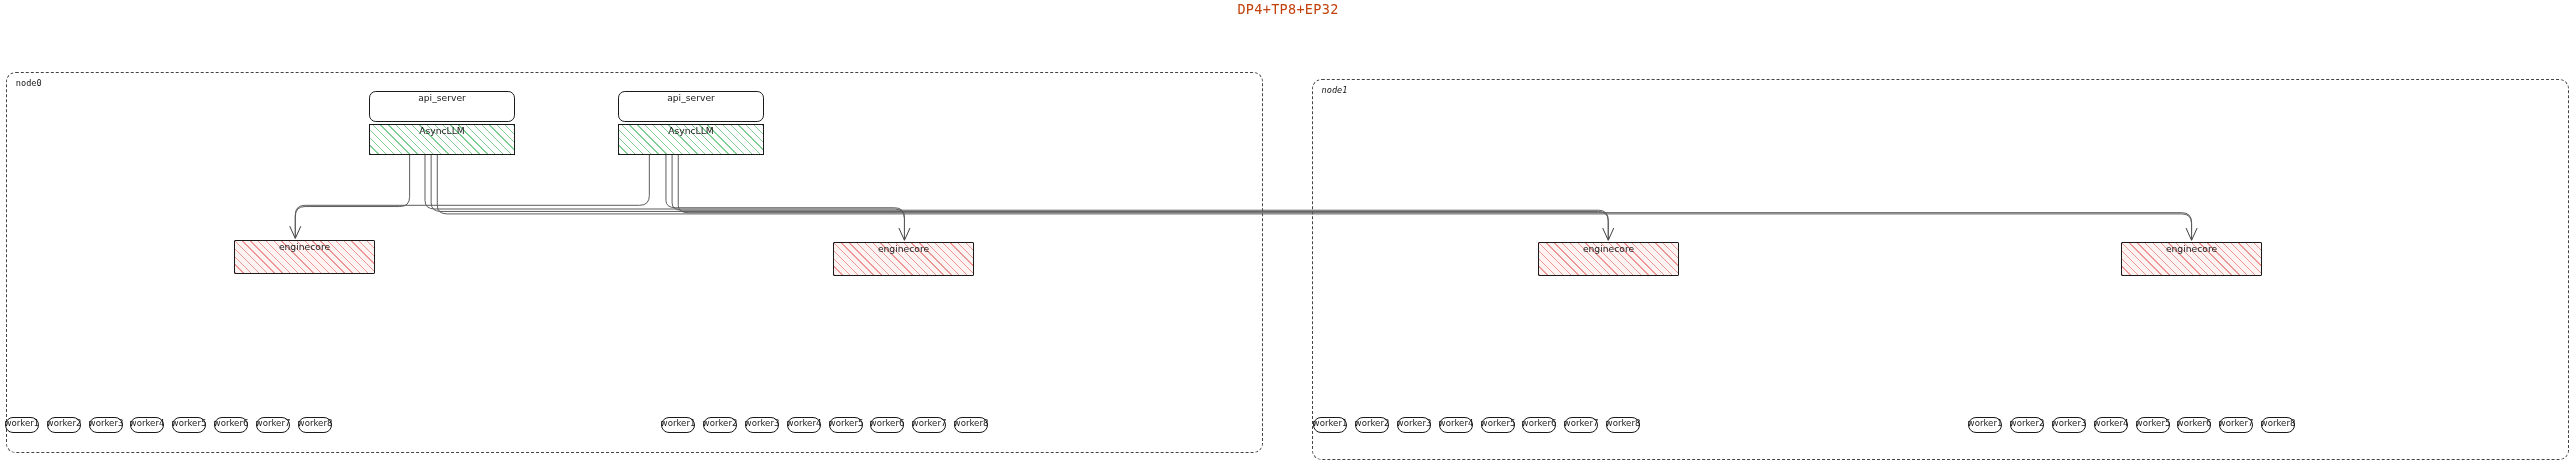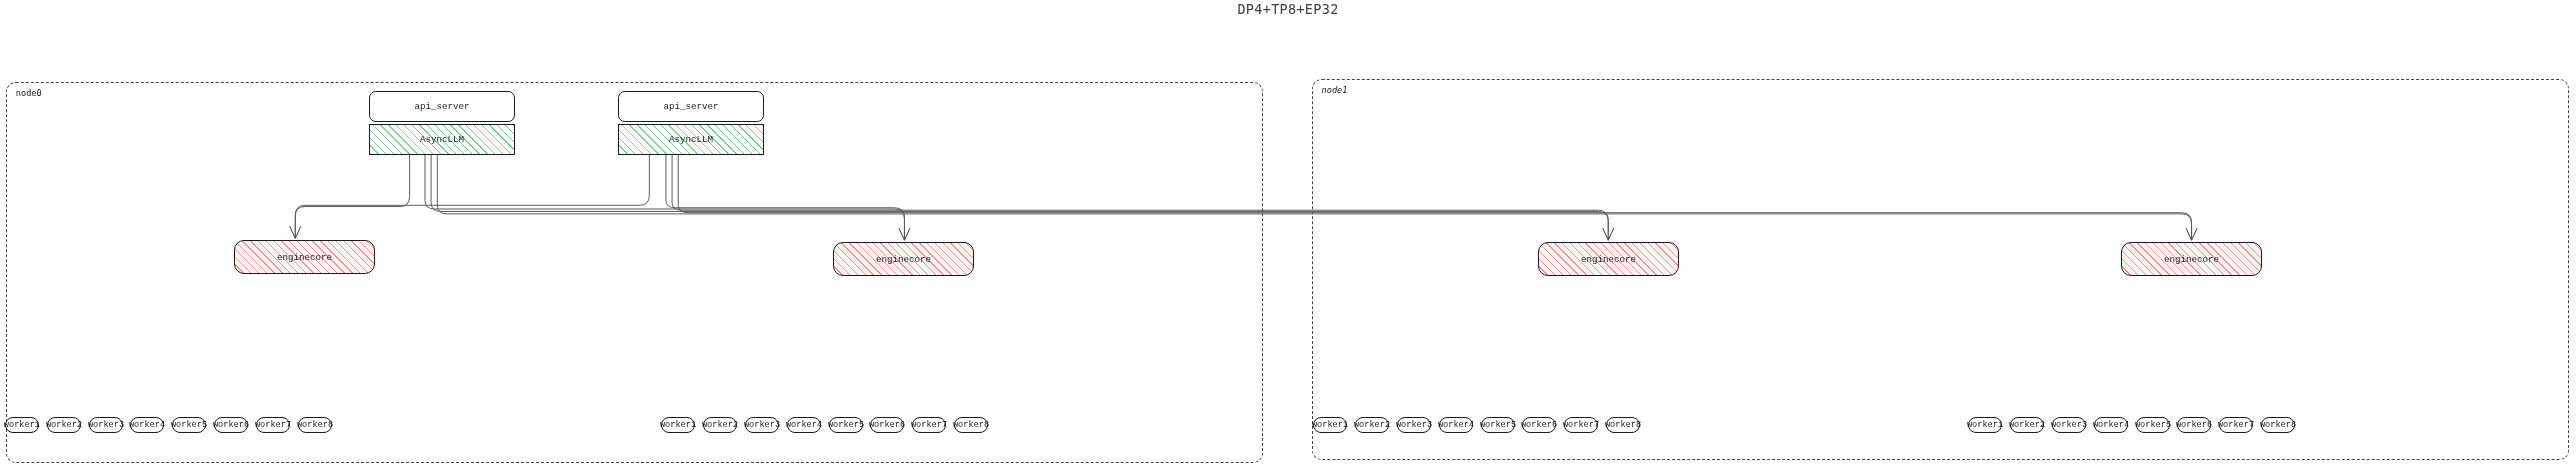--- a/index.html
+++ b/index.html
@@ -27,7 +27,7 @@
     text-align: center;
     font-family: "DejaVu Sans Mono", monospace;
     font-size: 13.5px;
-    color: #404040;
+    color: #c2410c;
     letter-spacing: 0.3px;
     white-space: nowrap;
   }

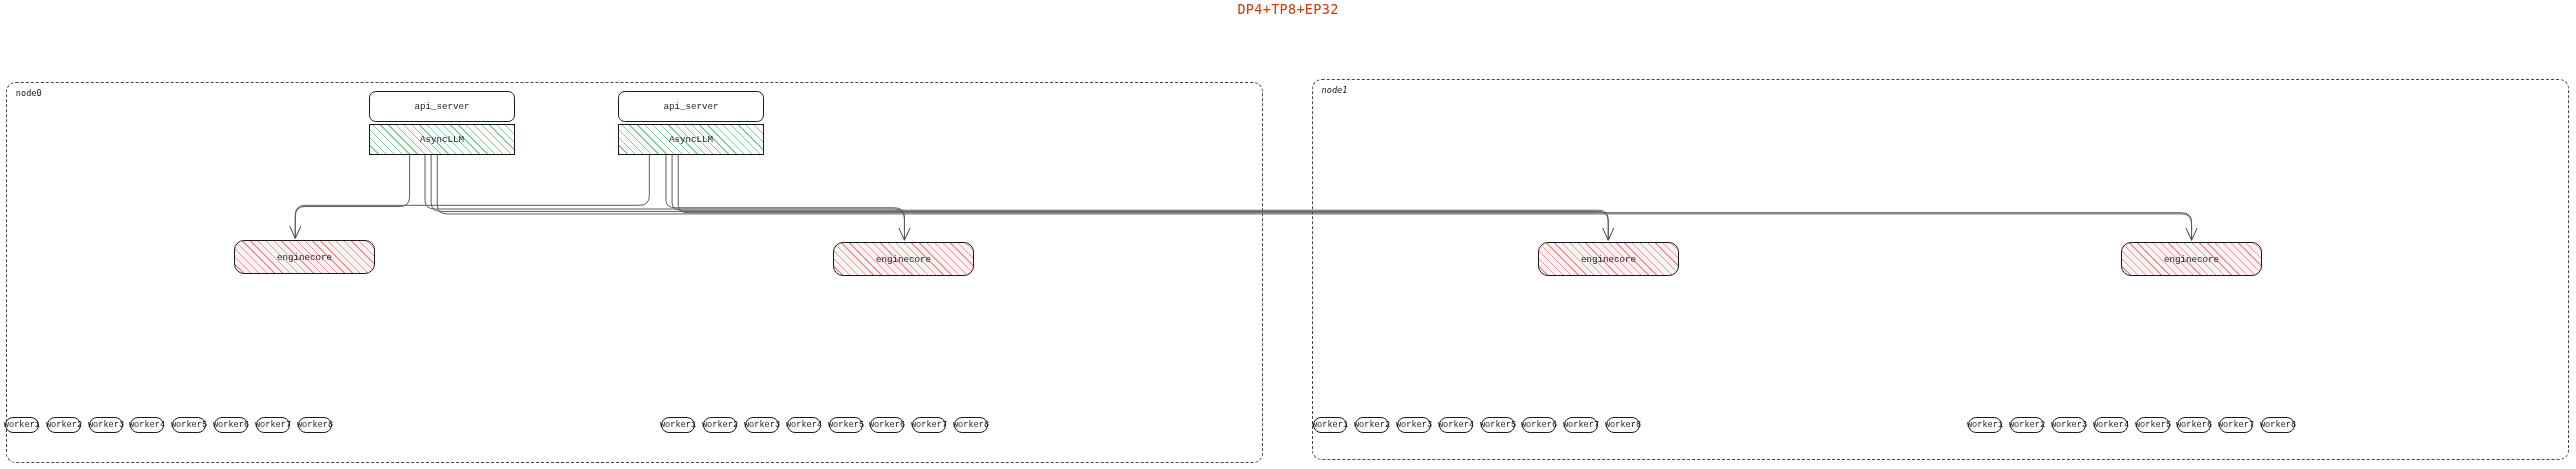--- a/index.html
+++ b/index.html
@@ -144,7 +144,7 @@
     </svg>
 
   <div id="nodes-root">
-      <div class="node-panel" style="left: 6.2px; top: 82px; width: 1257px; height: 381px;">
+      <div class="node-panel" style="left: 6.2px; top: 72px; width: 1257px; height: 381px;">
         <div class="node-panel-label">node0</div>
       </div>
       <div class="box api-server" style="left: 369px; top: 91px; width: 146px; height: 31px;">

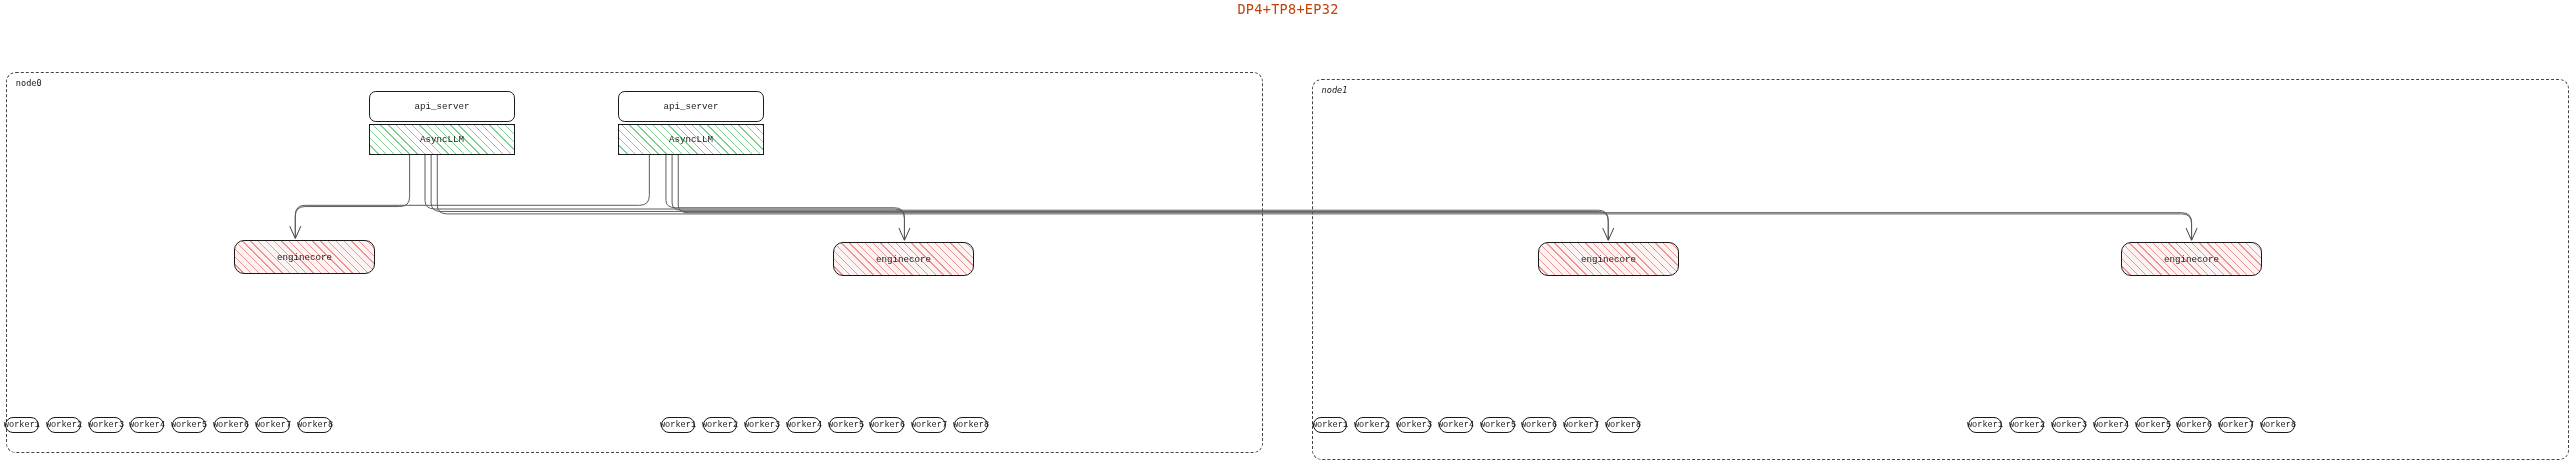--- a/index.html
+++ b/index.html
@@ -58,13 +58,11 @@
     border-radius: 5.5px;
     background: #ffffff;
     display: flex;
-    align-items: center;
     justify-content: center;
     font-size: 9.2px;
     color: #1a1a1a;
     white-space: nowrap;
     z-index: 5;
-    font-family: Liberation Mono, monospace;
   }
 
   .box.api-server {

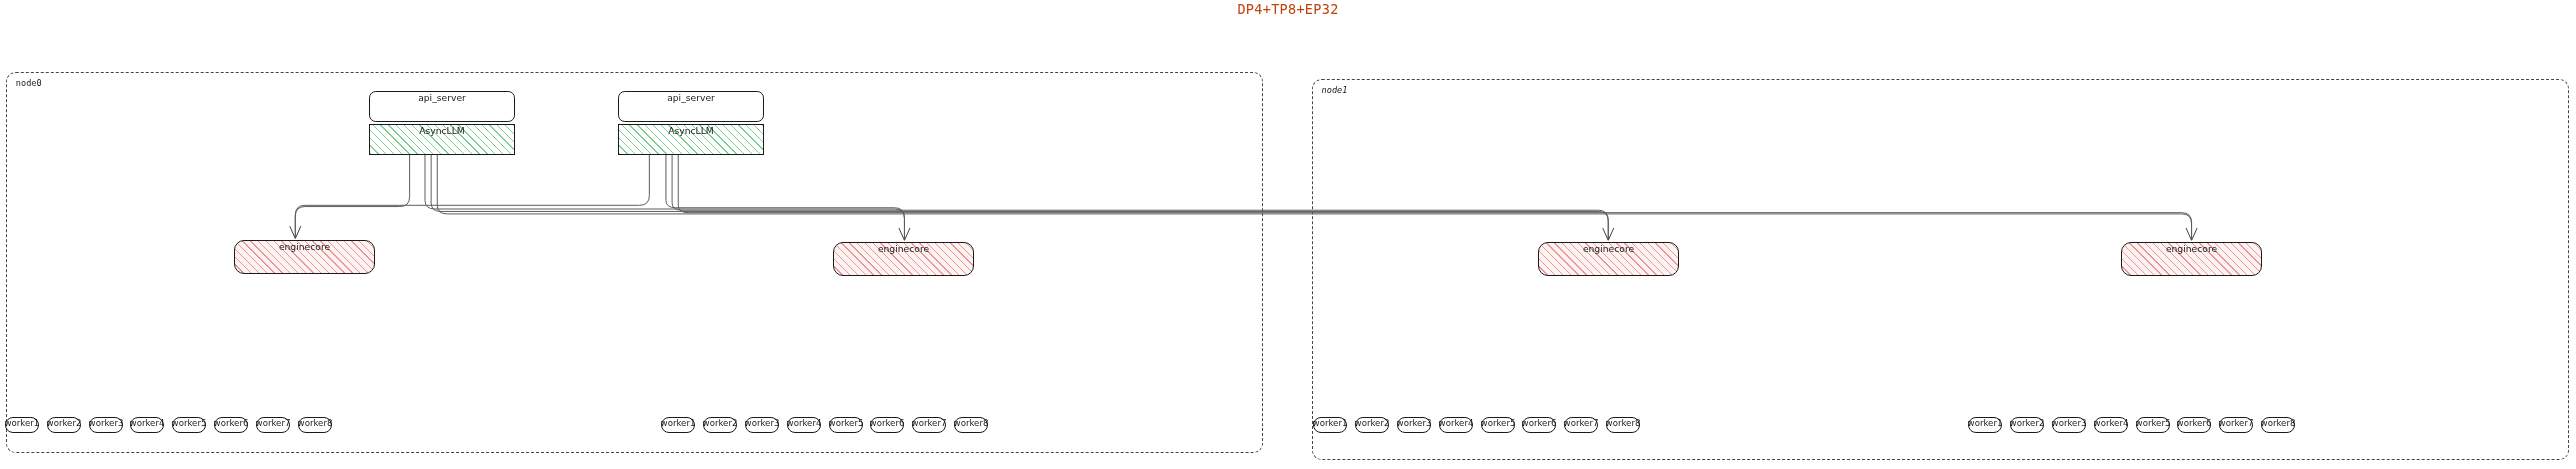--- a/index.html
+++ b/index.html
@@ -82,7 +82,7 @@
   }
 
   .box.enginecore {
-    border-radius: 10px;
+    border-radius: 1px;
     background-color: #fdf3f3;
     background-image: repeating-linear-gradient(
       45deg,

